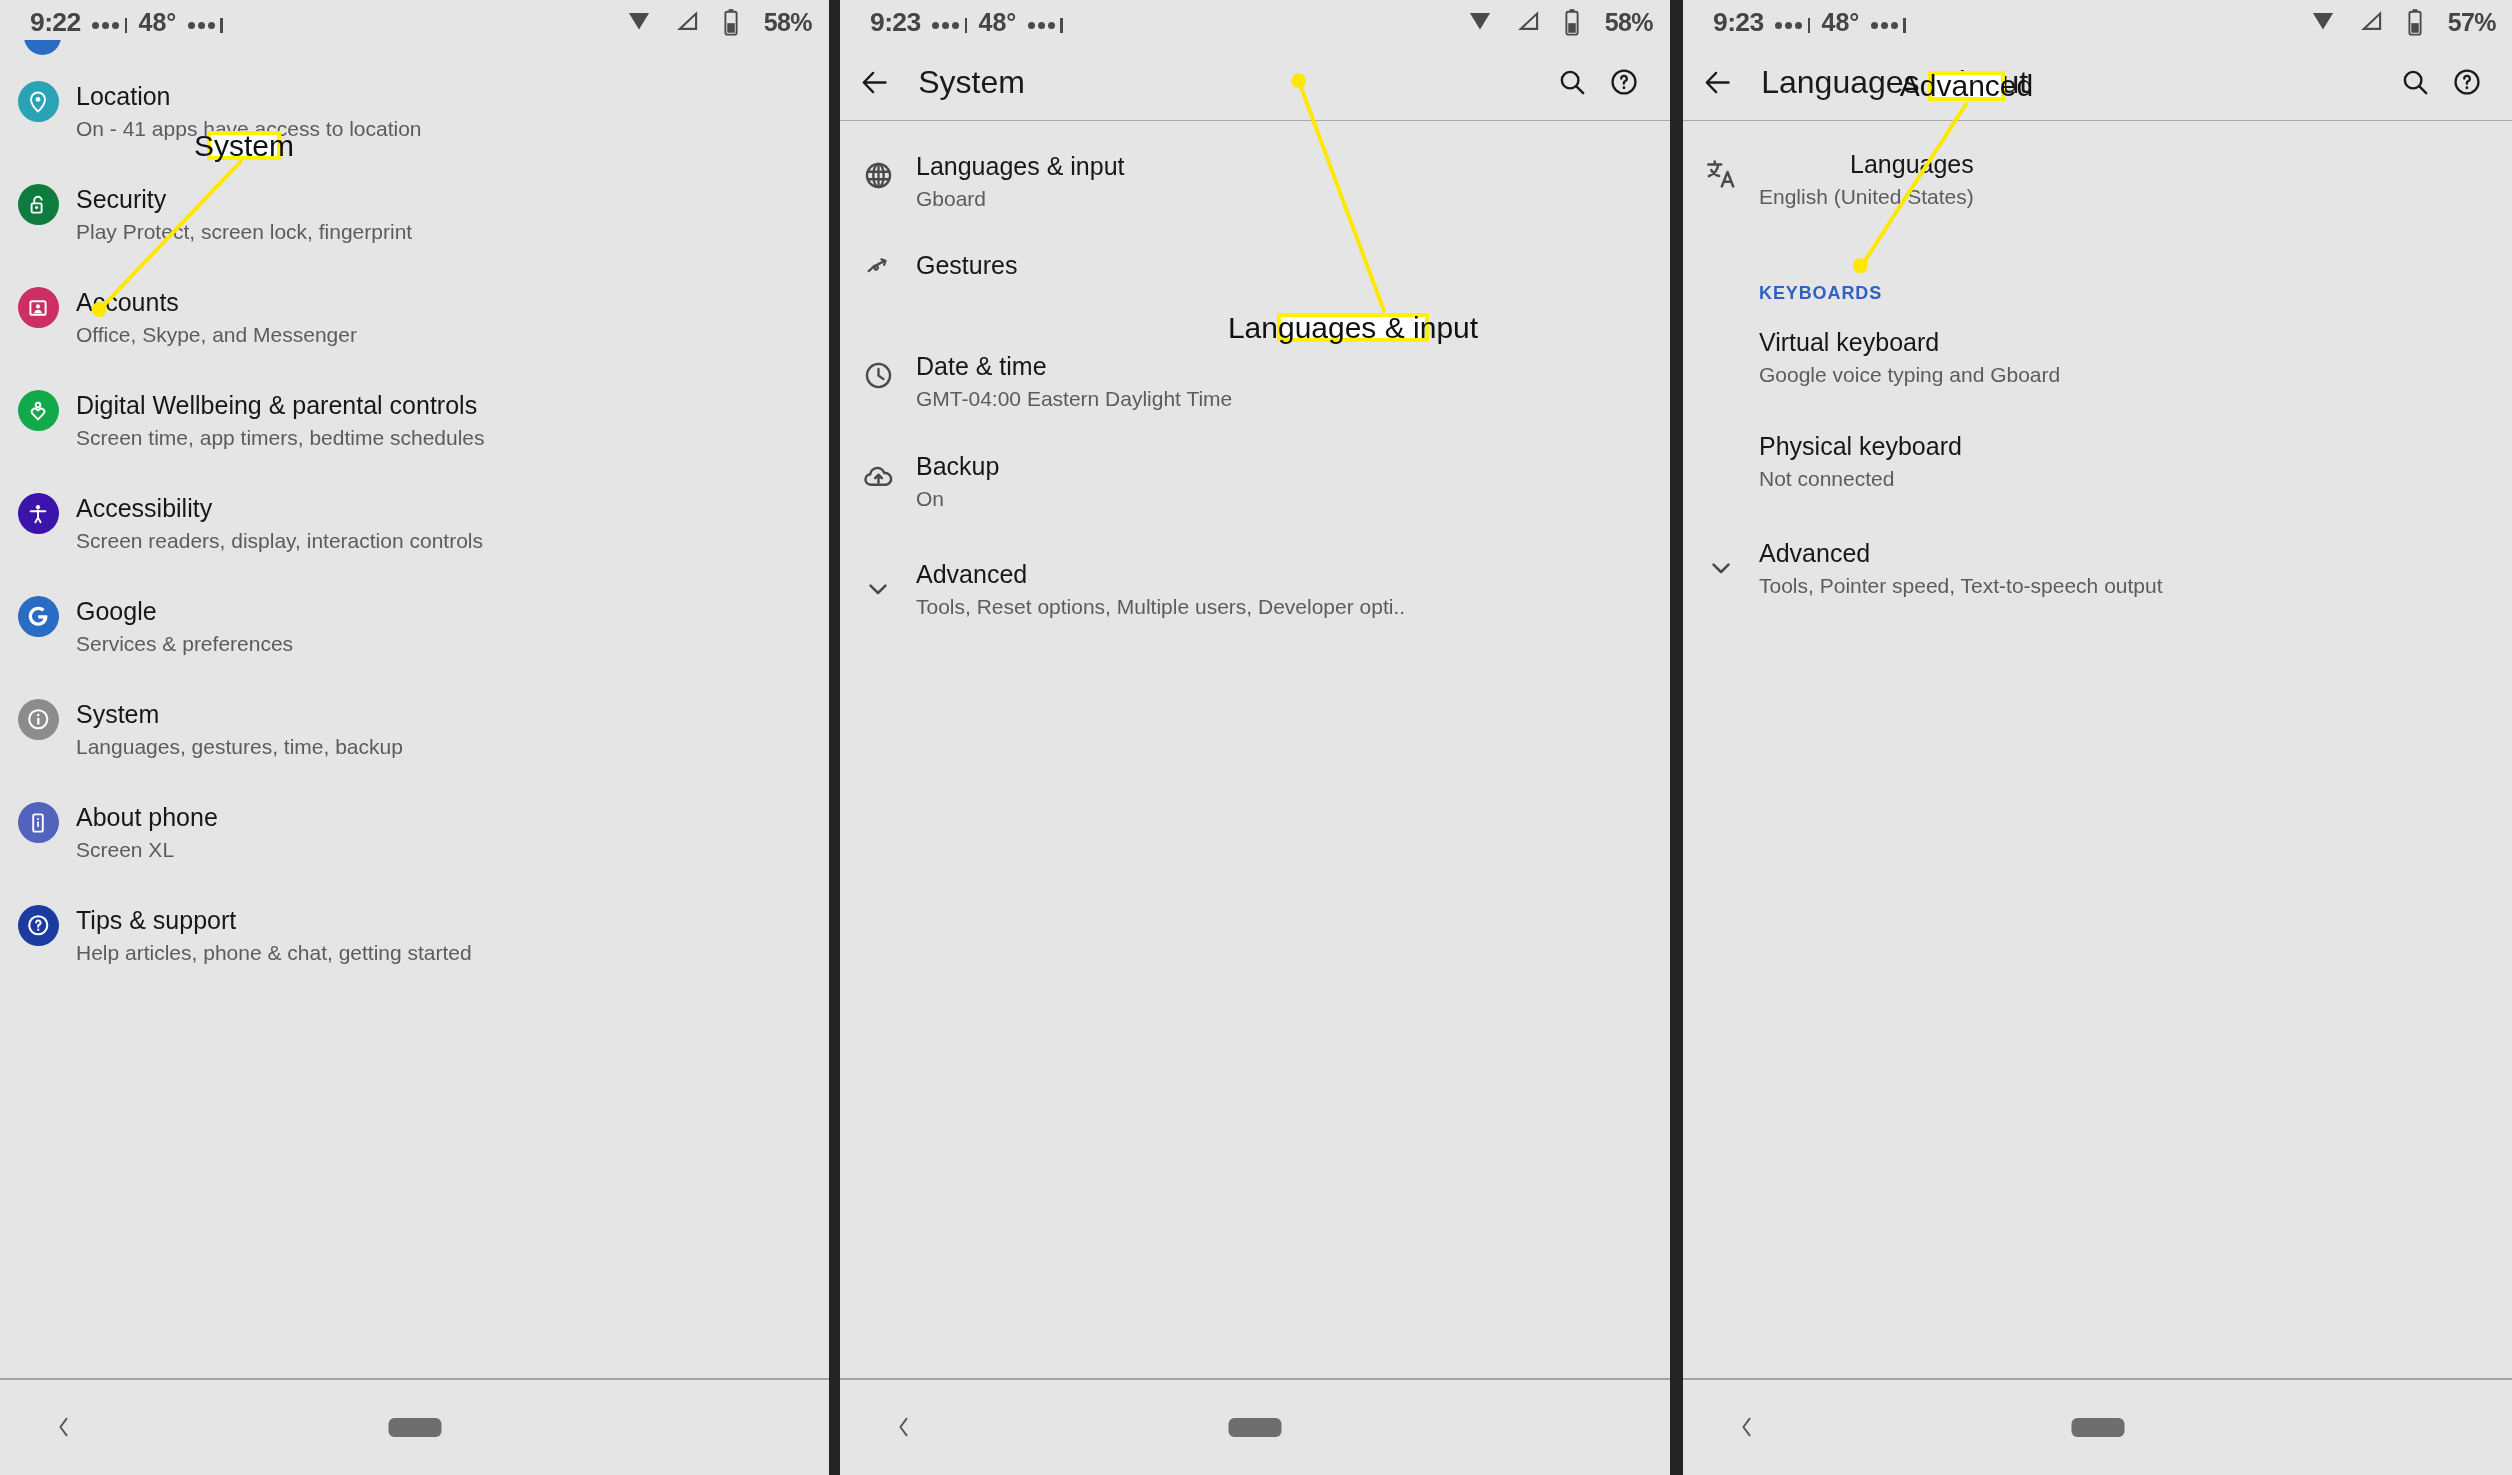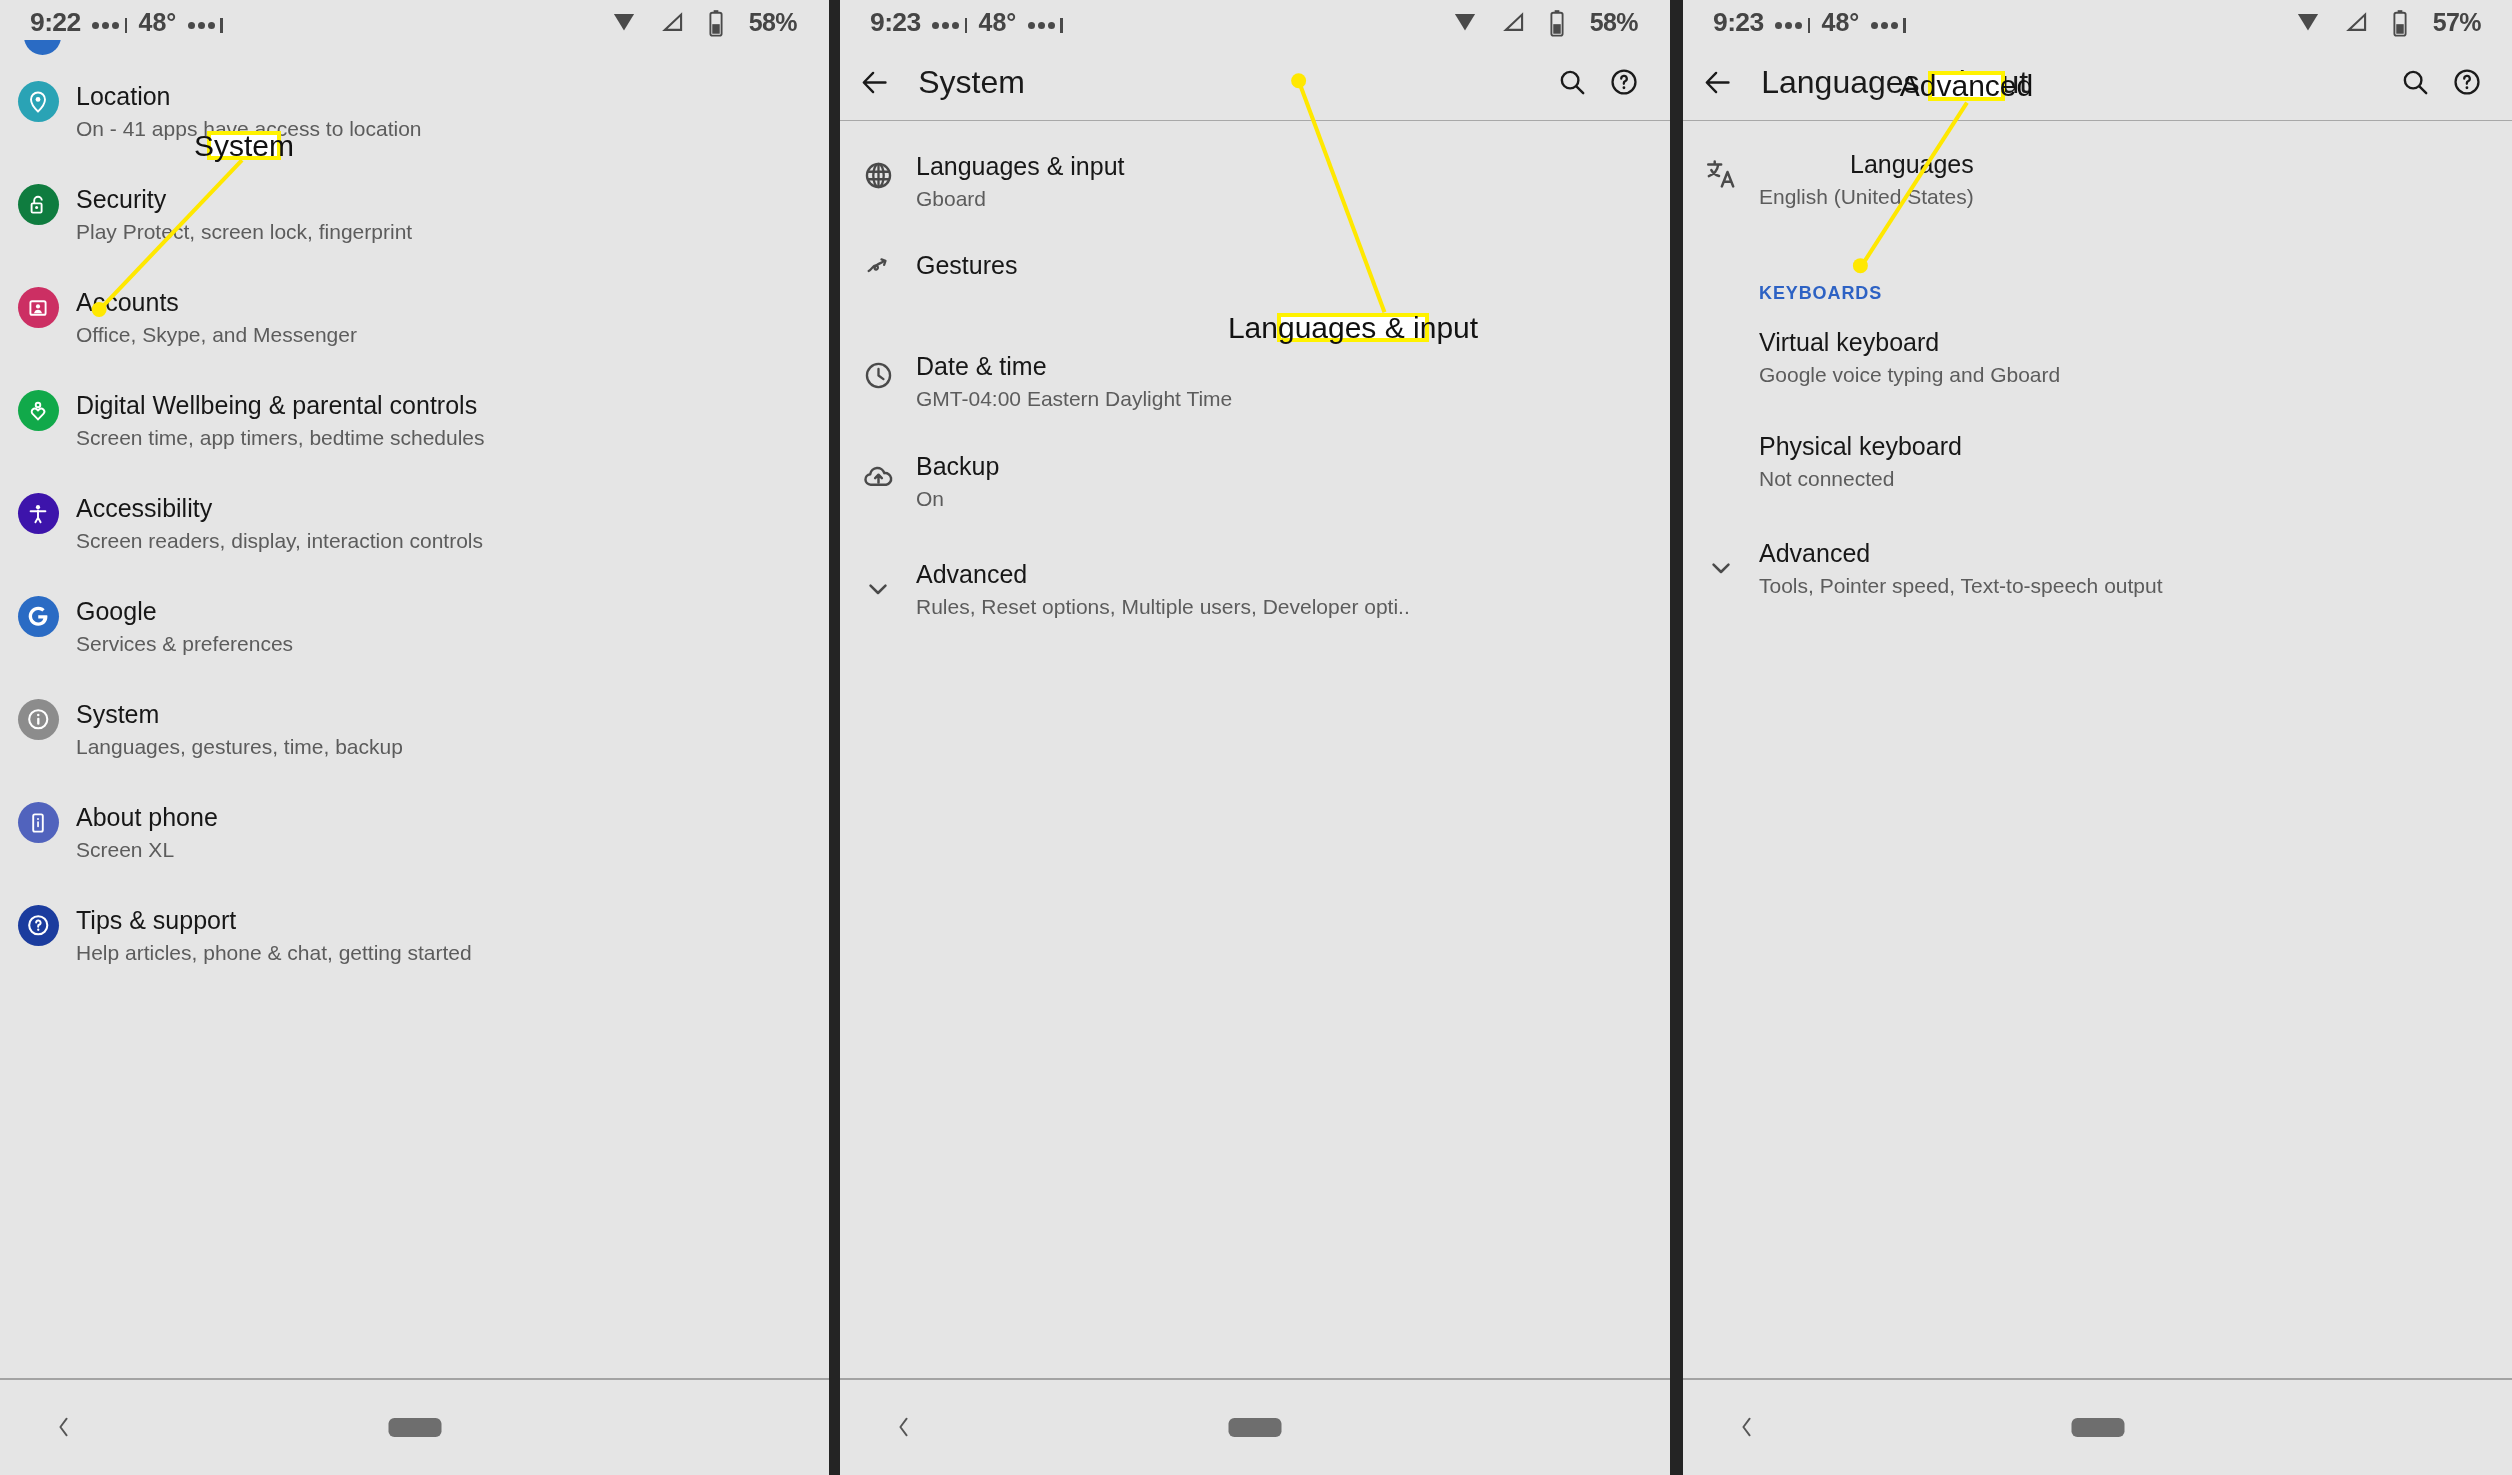--- a/index.html
+++ b/index.html
@@ -35,7 +35,7 @@
   .sb-dots i{width:7px;height:7px;border-radius:50%;background:#4a4a4a;display:block;}
   .sb-dots b{width:2.3px;height:15px;background:#4a4a4a;display:block;margin-left:2.9px;}
   .sb-temp{font-size:25px;font-weight:700;color:#454545;}
-  .sb-right{margin-left:auto;display:flex;align-items:center;gap:25px;padding-right:32px;}
+  .sb-right{margin-left:auto;display:flex;align-items:flex-start;gap:25px;padding-right:17px;}
   .sb-batt-text{font-size:25px;font-weight:700;color:#454545;letter-spacing:-0.6px;}
 
   

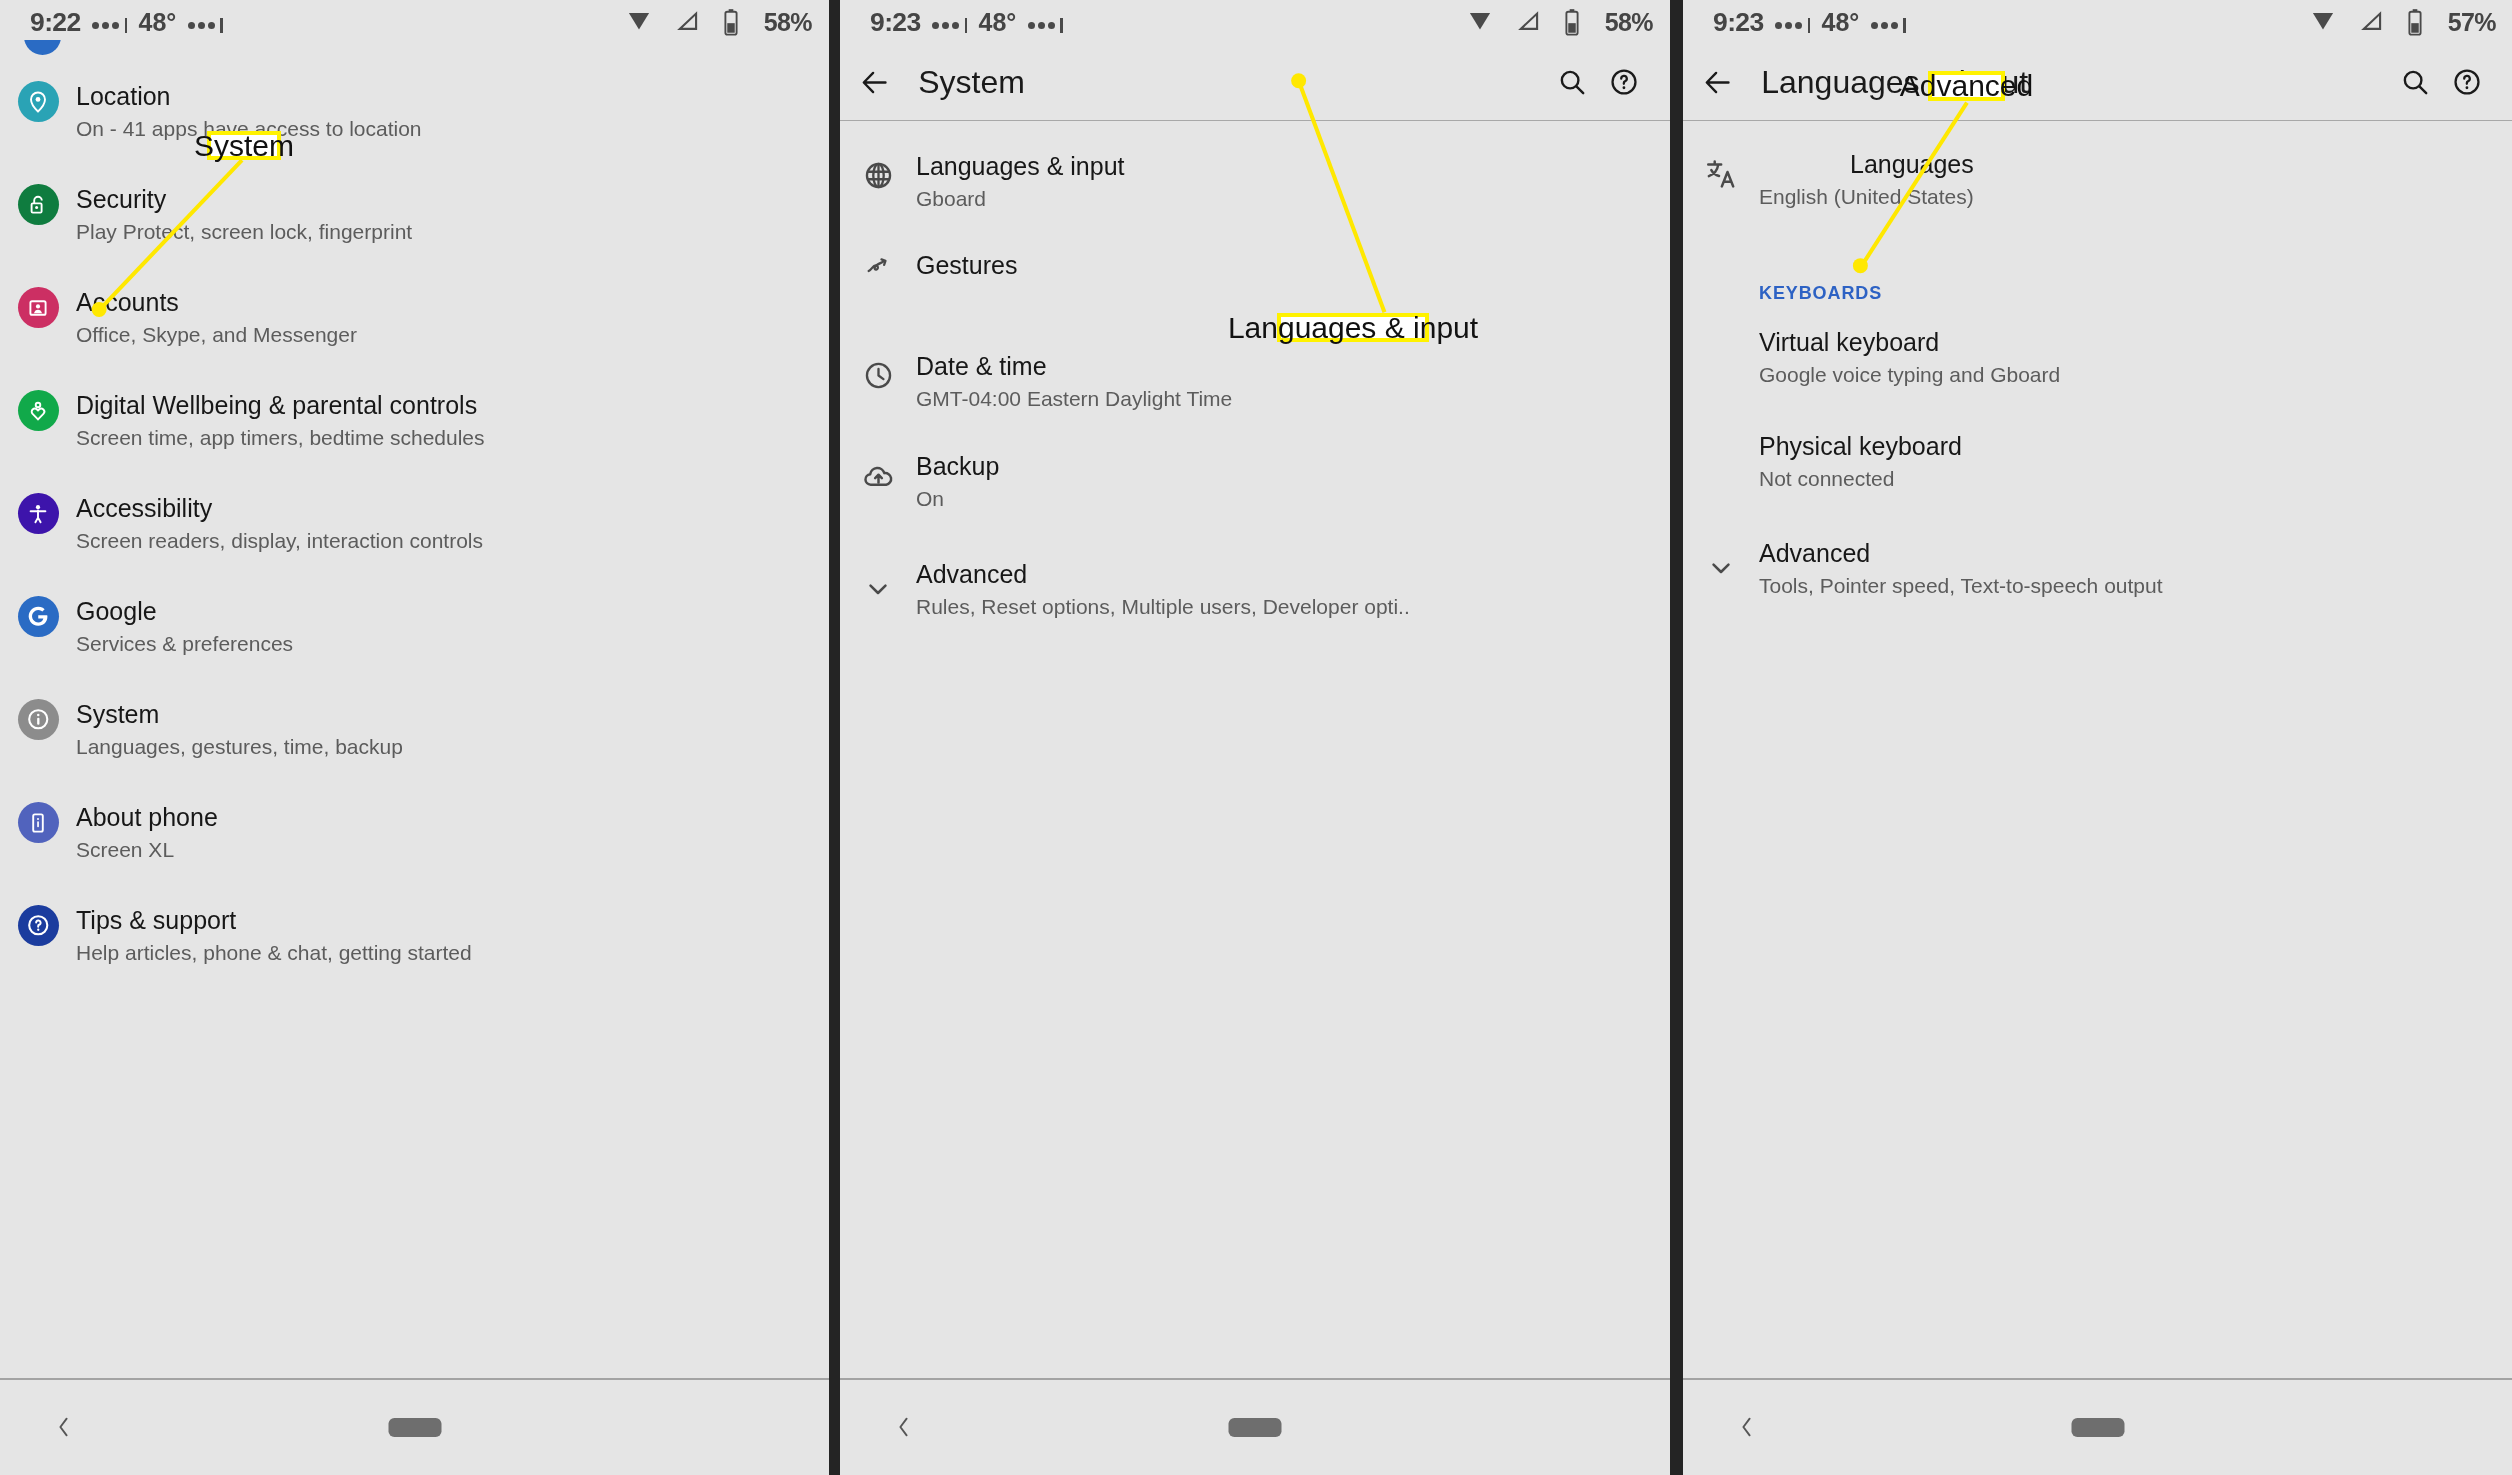--- a/index.html
+++ b/index.html
@@ -420,7 +420,7 @@
         </div>
         <div class="row-text">
           <div class="row-title">Advanced</div>
-          <div class="row-sub">Rules, Reset options, Multiple users, Developer opti..</div>
+          <div class="row-sub">Tools, Reset options, Multiple users, Developer opti..</div>
         </div>
       </div>
     </div>

